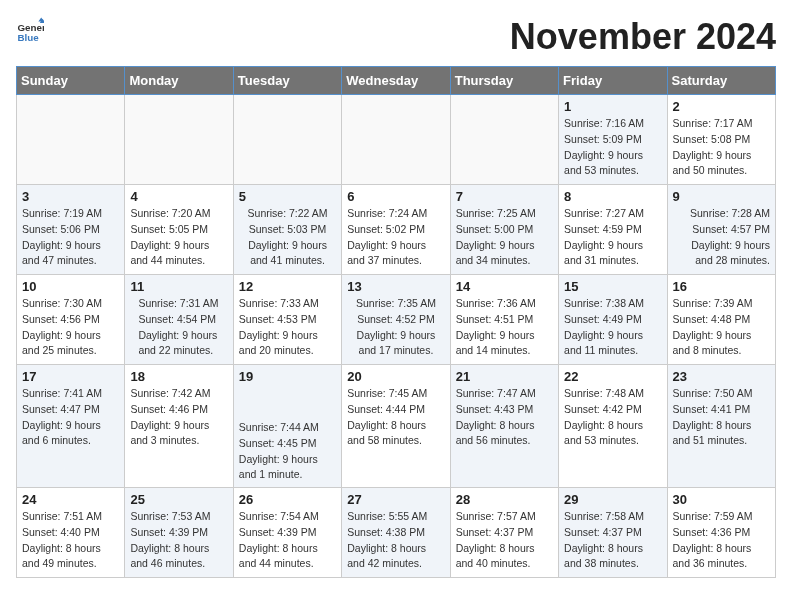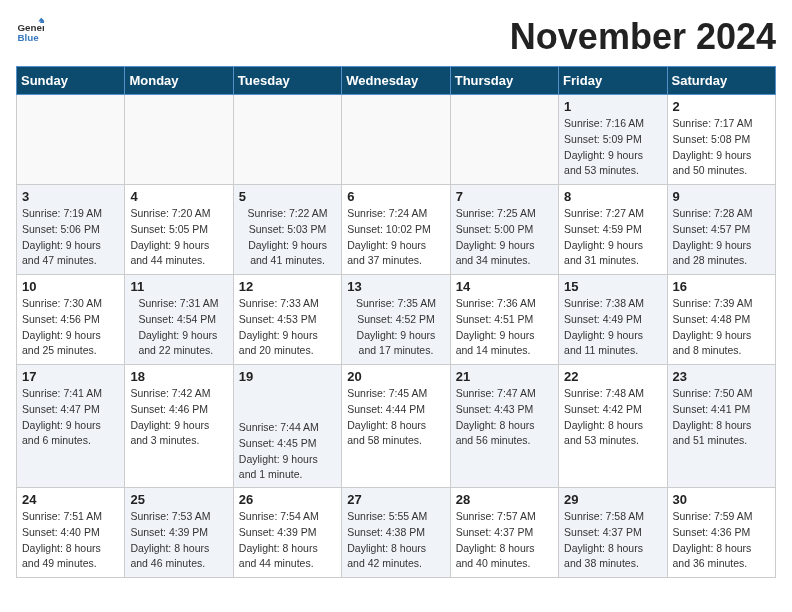--- a/index.html
+++ b/index.html
@@ -43,7 +43,7 @@
       table-layout: fixed;
     }
     th {
-      background-color: #0c4a6e;
+      background-color: #737373;
       color: #fff;
       font-size: 13px;
       padding: 6px 4px;

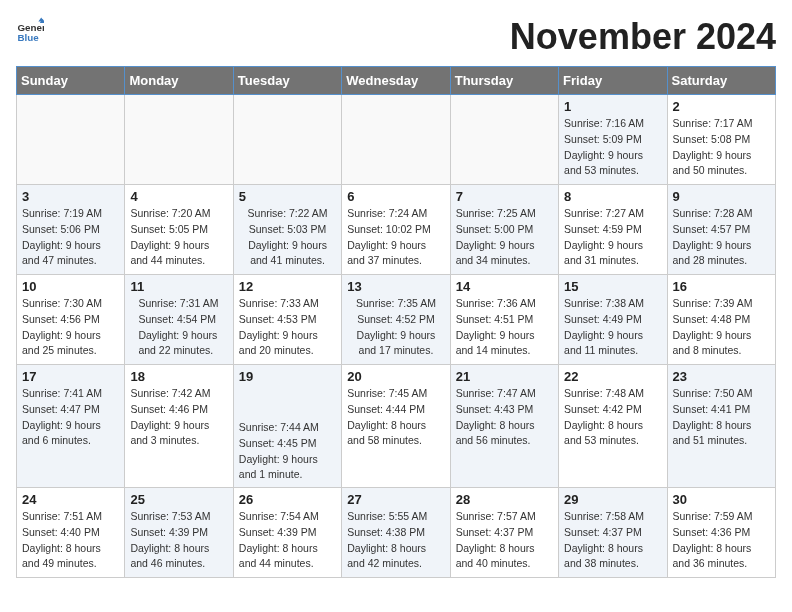--- a/index.html
+++ b/index.html
@@ -149,7 +149,7 @@
         <td>
           <span class="day-number">6</span>
           <div class="day-info" style="white-space: pre-line;">Sunrise: 7:24 AM
-Sunset: 10:02 PM
+Sunset: 5:02 PM
 Daylight: 9 hours and 37 minutes.</div>
         </td>
         <td class="shaded">

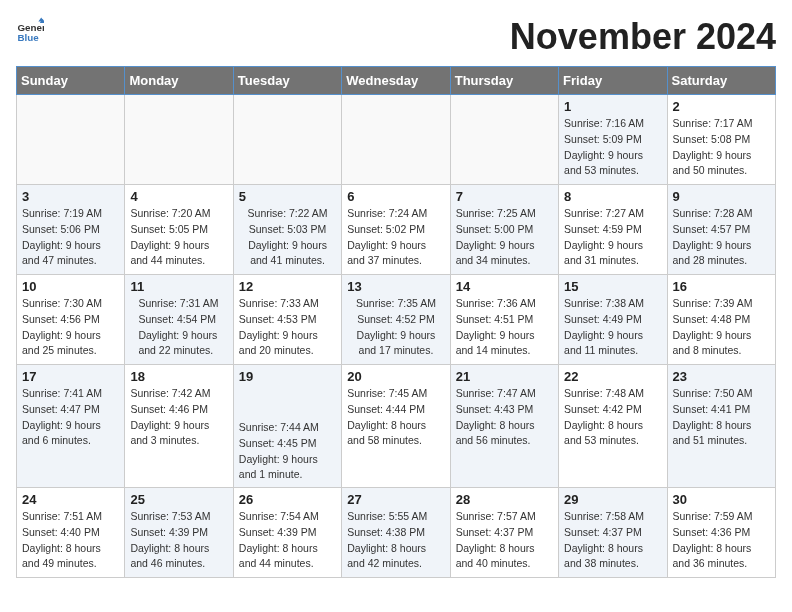--- a/index.html
+++ b/index.html
@@ -166,7 +166,7 @@
         </td>
         <td class="shaded">
           <span class="day-number">9</span>
-          <div class="day-info" style="white-space: pre-line;">Sunrise: 7:28 AM
+          <div class="day-info" style="white-space: pre-line; text-align: right;">Sunrise: 7:28 AM
 Sunset: 4:57 PM
 Daylight: 9 hours and 28 minutes.</div>
         </td>

